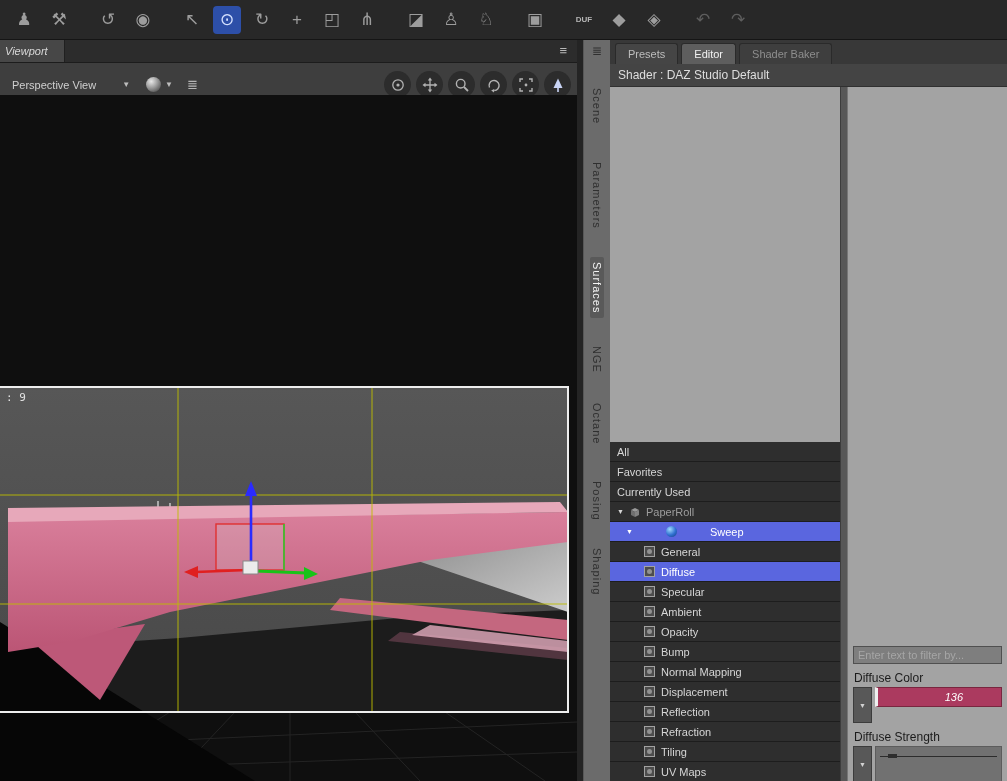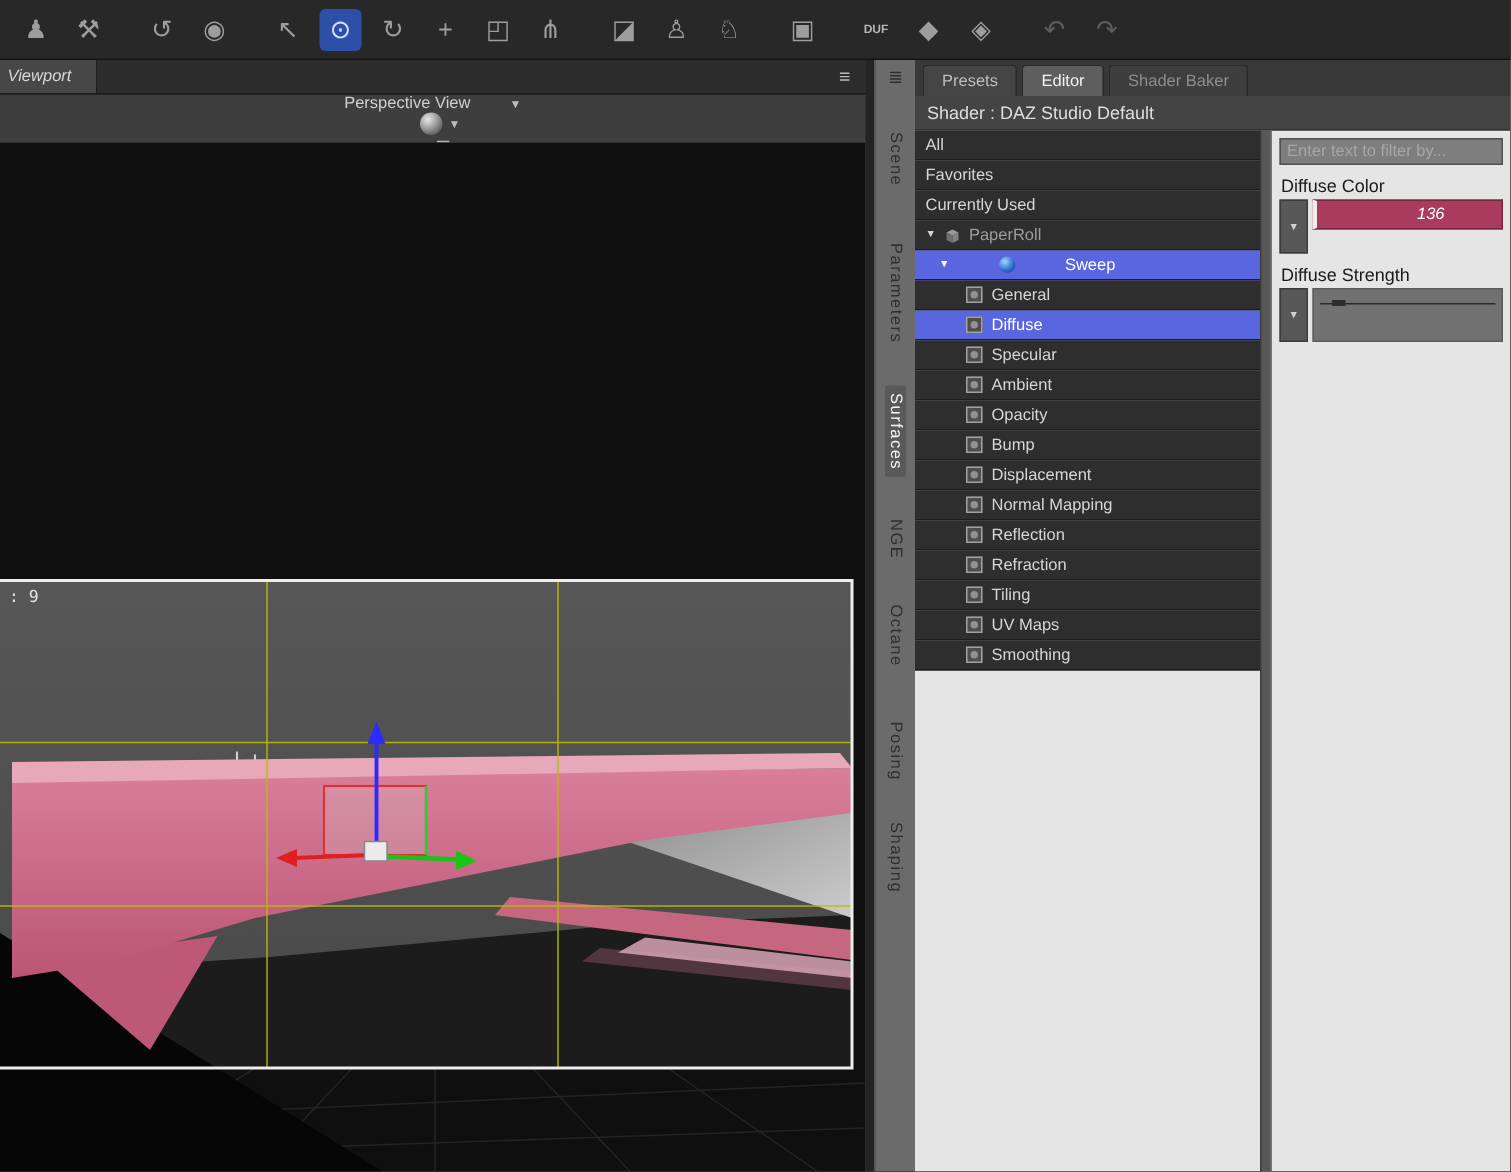--- a/index.html
+++ b/index.html
@@ -44,7 +44,7 @@
   .mt1{margin-top:30px;} .mt2{margin-top:38px;} .mt3{margin-top:28px;}
   .mt4{margin-top:28px;} .mt5{margin-top:30px;} .mt6{margin-top:36px;} .mt7{margin-top:28px;}
   
-  .right-panel{position:absolute;left:610px;top:40px;width:397px;height:741px;background:#e5e5e5;}
+  .right-panel{position:absolute;left:610px;top:40px;width:397px;height:741px;background:#a3a3a3;}
   .rp-tabs{height:24px;background:#383838;display:flex;align-items:flex-end;padding-left:5px;gap:3px;}
   .rp-tab{height:20px;line-height:20px;padding:0 12px;font-size:11px;color:#bdbdbd;background:#454545;
     border:1px solid #2a2a2a;border-bottom:none;border-radius:3px 3px 0 0;}

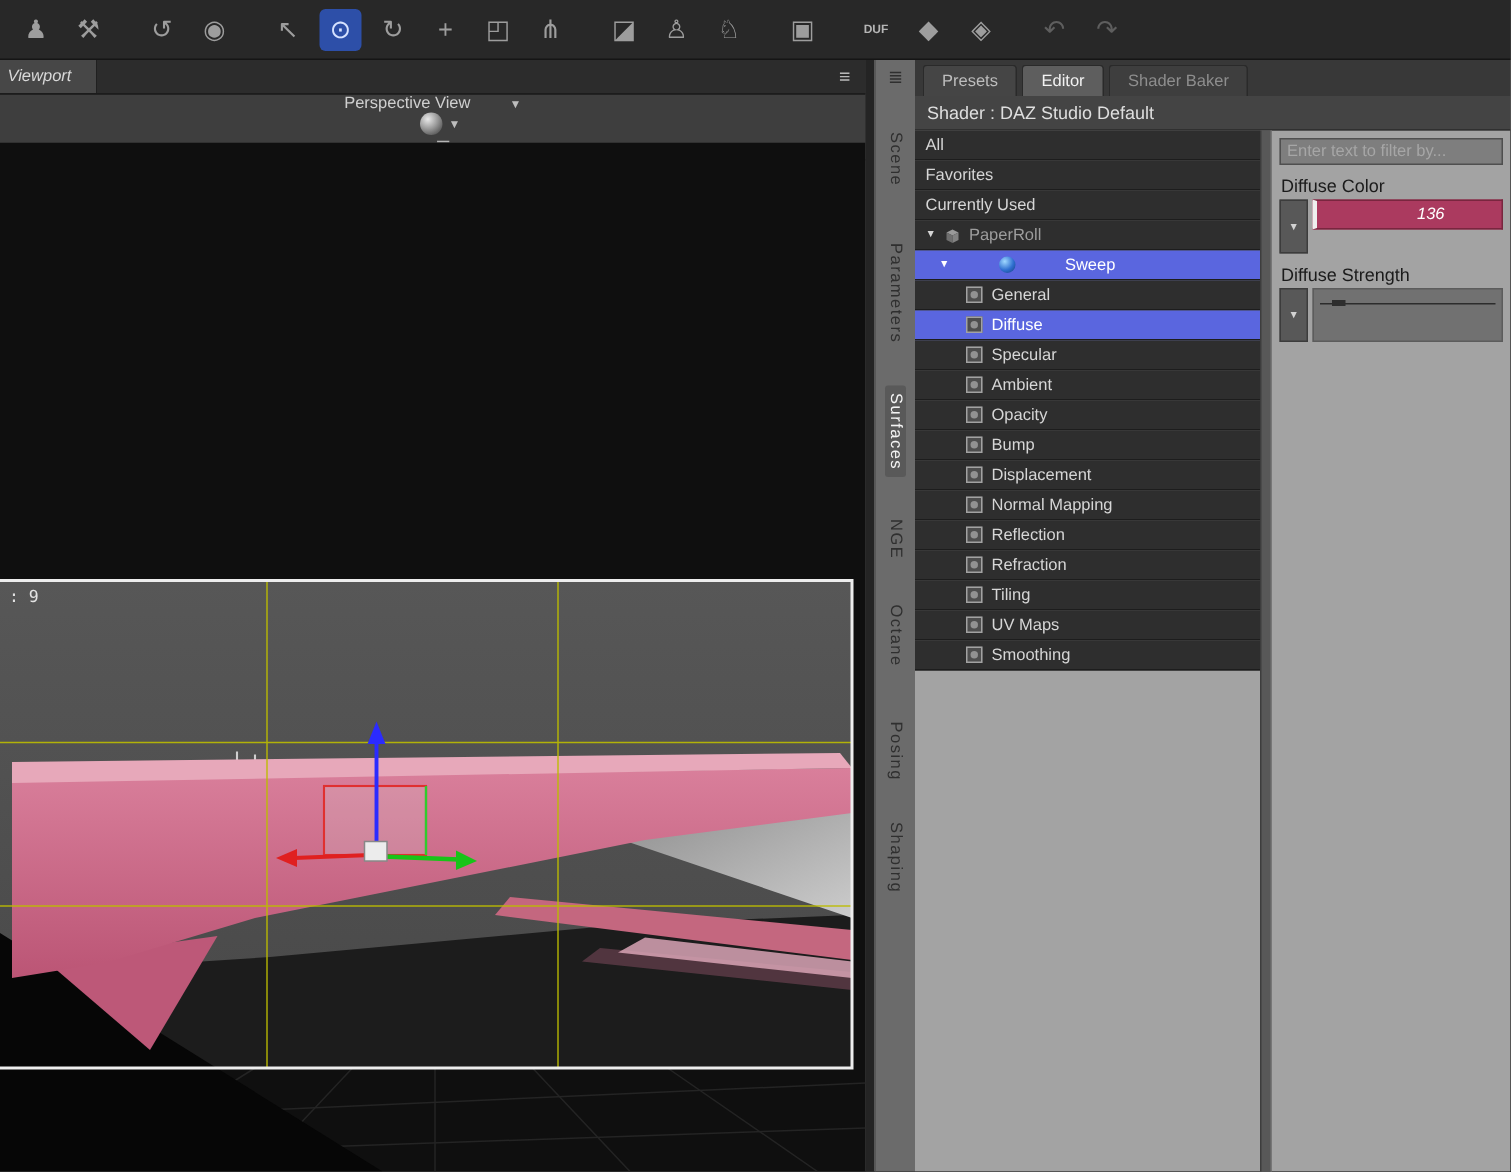--- a/index.html
+++ b/index.html
@@ -23,7 +23,7 @@
   .vp-tab{position:absolute;left:0;top:0;height:22px;line-height:22px;padding:0 16px 0 5px;
     background:#474747;color:#d8d8d8;font-size:11px;border-right:1px solid #202020;font-style:italic;}
   .vp-tabbar-menu{position:absolute;right:10px;top:0;height:22px;line-height:22px;color:#b8b8b8;font-size:13px;}
-  .vp-toolbar{height:44px;background:#3e3e3e;border-bottom:1px solid #262626;display:flex;align-items:center;padding:0 6px;box-sizing:border-box;flex-direction:column;}
+  .vp-toolbar{height:44px;background:#3e3e3e;border-bottom:1px solid #262626;display:flex;align-items:center;padding:0 6px;box-sizing:border-box;}
   .cam-select{display:flex;align-items:center;gap:26px;color:#cfcfcf;font-size:11px;padding:0 6px;height:24px;}
   .cam-caret{font-size:8px;color:#bdbdbd;}
   .style-btn{display:flex;align-items:center;gap:4px;margin-left:10px;}

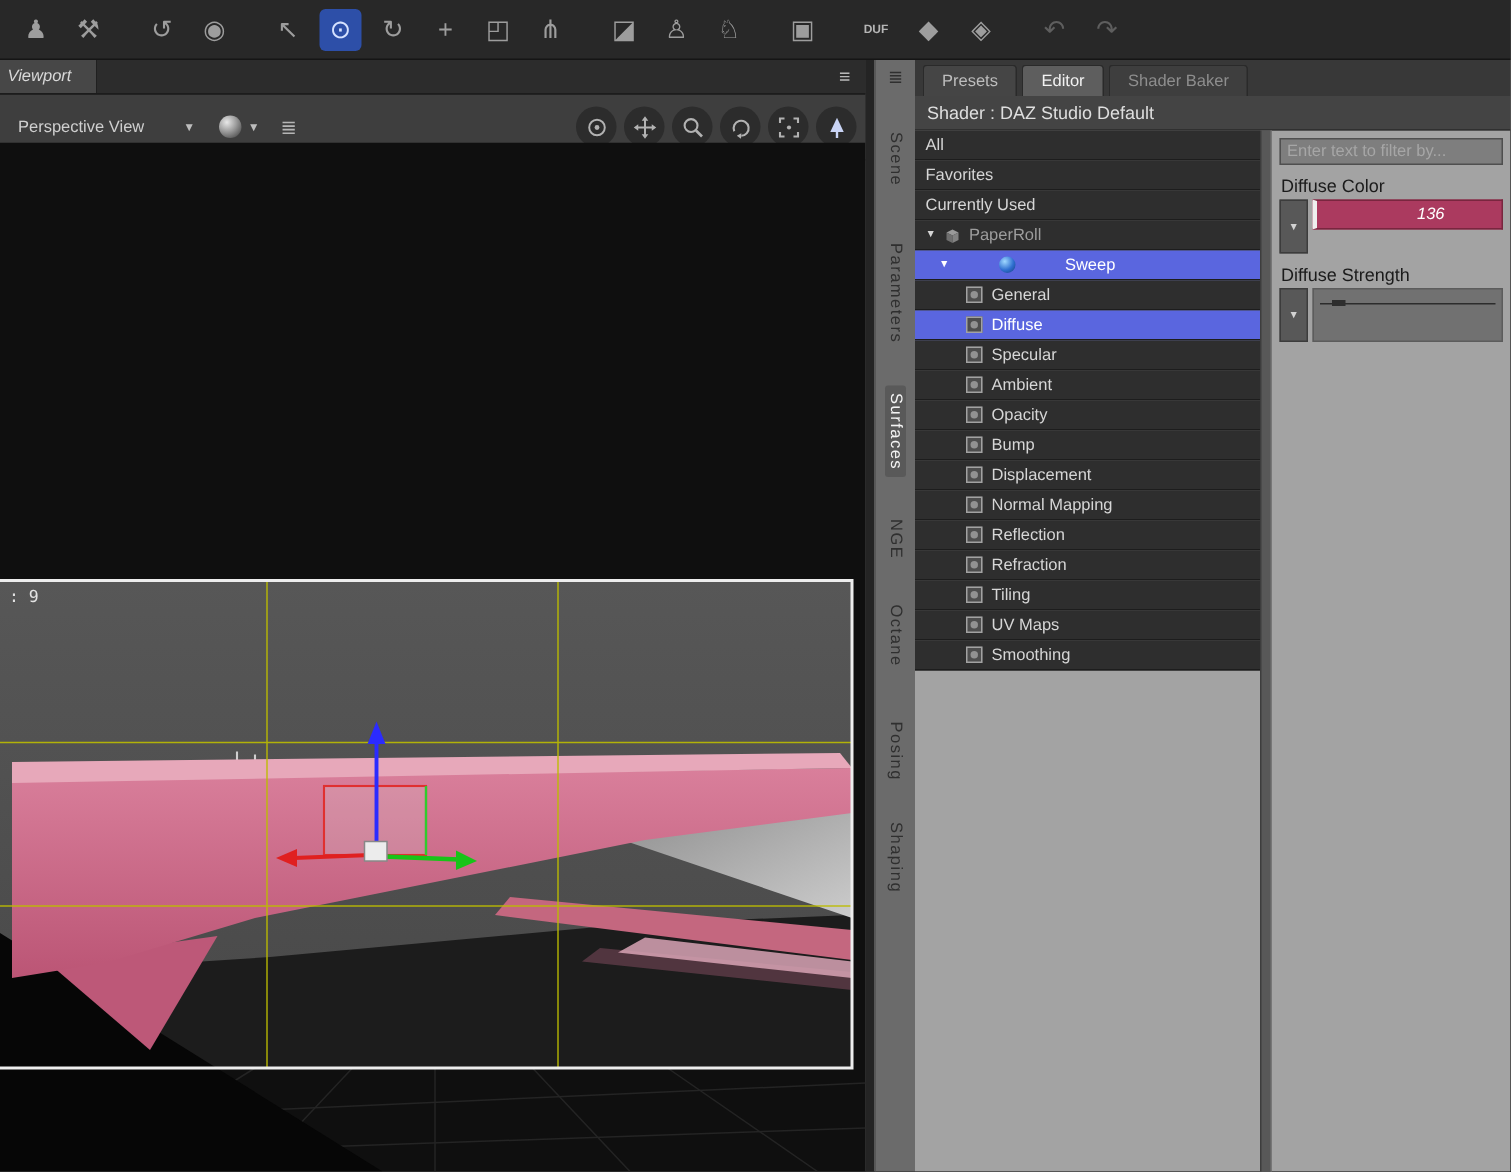--- a/index.html
+++ b/index.html
@@ -52,7 +52,7 @@
   .rp-tab.dim{color:#8e8e8e;background:#3e3e3e;}
   .rp-subheader{height:22px;line-height:22px;background:#444444;color:#dedede;font-size:12px;
     padding-left:8px;border-bottom:1px solid #303030;}
-  .rp-body{display:flex;align-items:flex-start;height:695px;}
+  .rp-body{display:flex;align-items:flex-end;height:695px;}
   .list-col{width:230px;}
   .row{height:19px;background:#2e2e2e;border-bottom:1px solid #1d1d1d;display:flex;align-items:center;
     padding-left:7px;font-size:11px;color:#d6d6d6;cursor:default;}

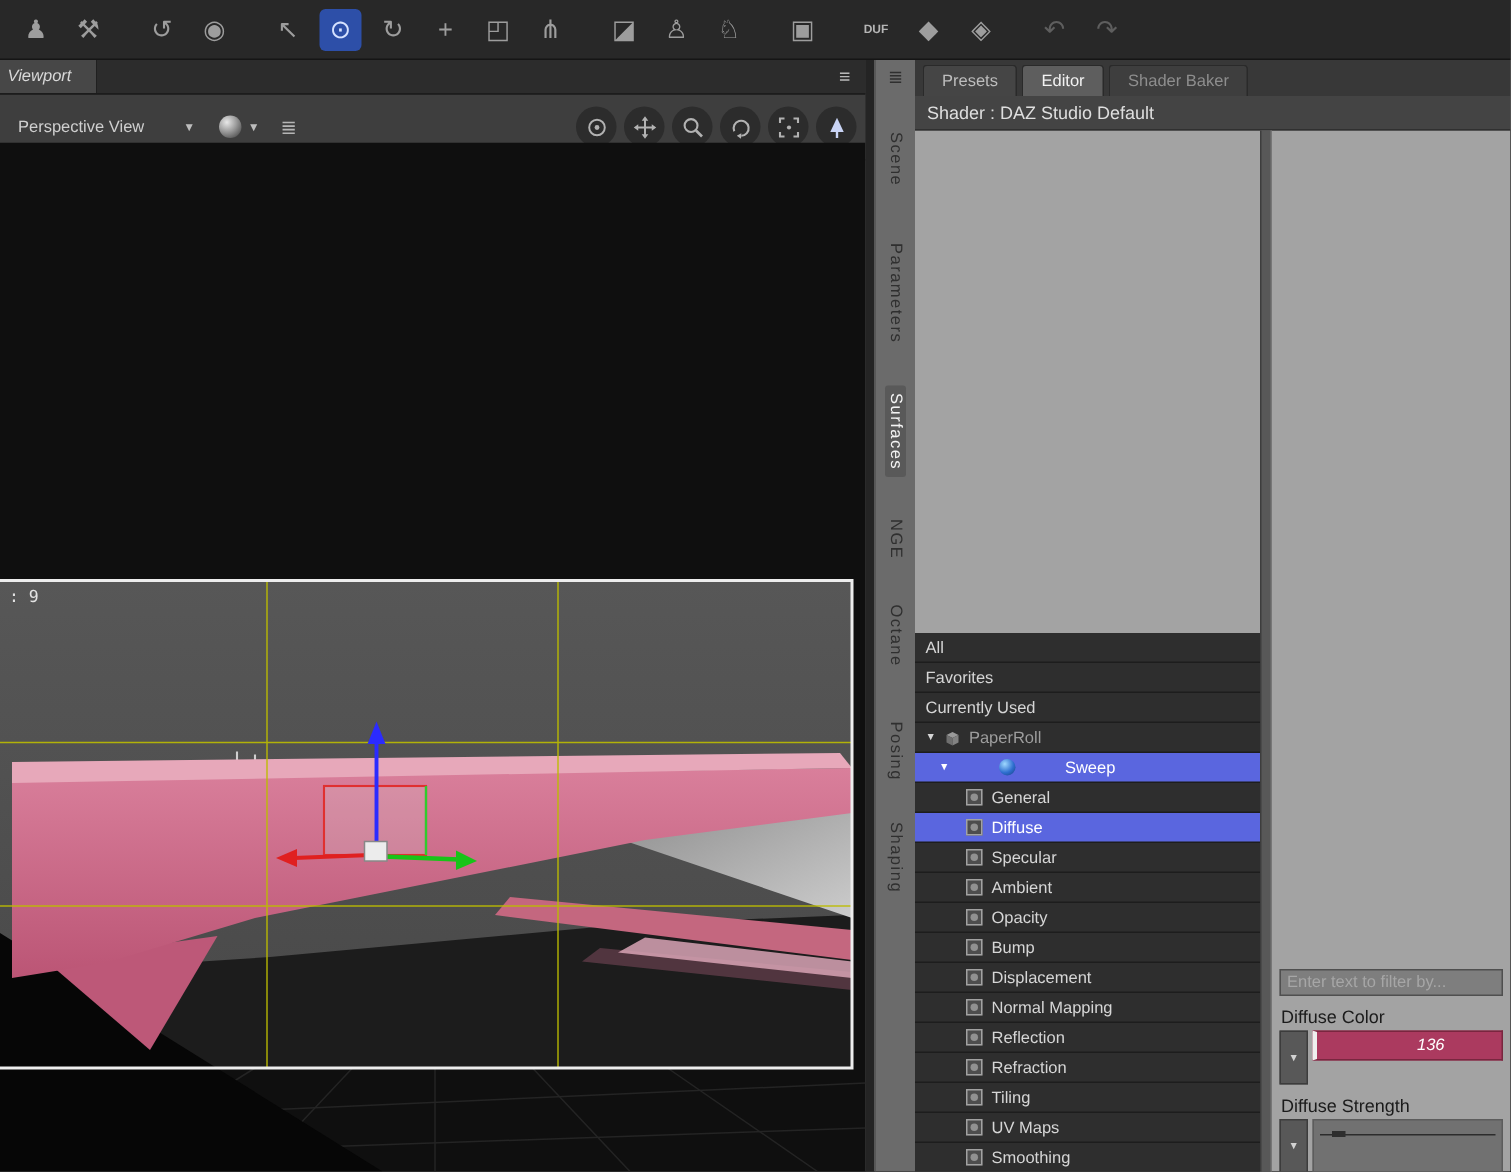--- a/index.html
+++ b/index.html
@@ -314,11 +314,11 @@
       </div>
       <div class="row ind2">
         <span class="gicon"></span>
+        <span class="row-label">Normal Mapping</span>
+      </div>
+      <div class="row ind2">
+        <span class="gicon"></span>
         <span class="row-label">Displacement</span>
-      </div>
-      <div class="row ind2">
-        <span class="gicon"></span>
-        <span class="row-label">Normal Mapping</span>
       </div>
       <div class="row ind2">
         <span class="gicon"></span>

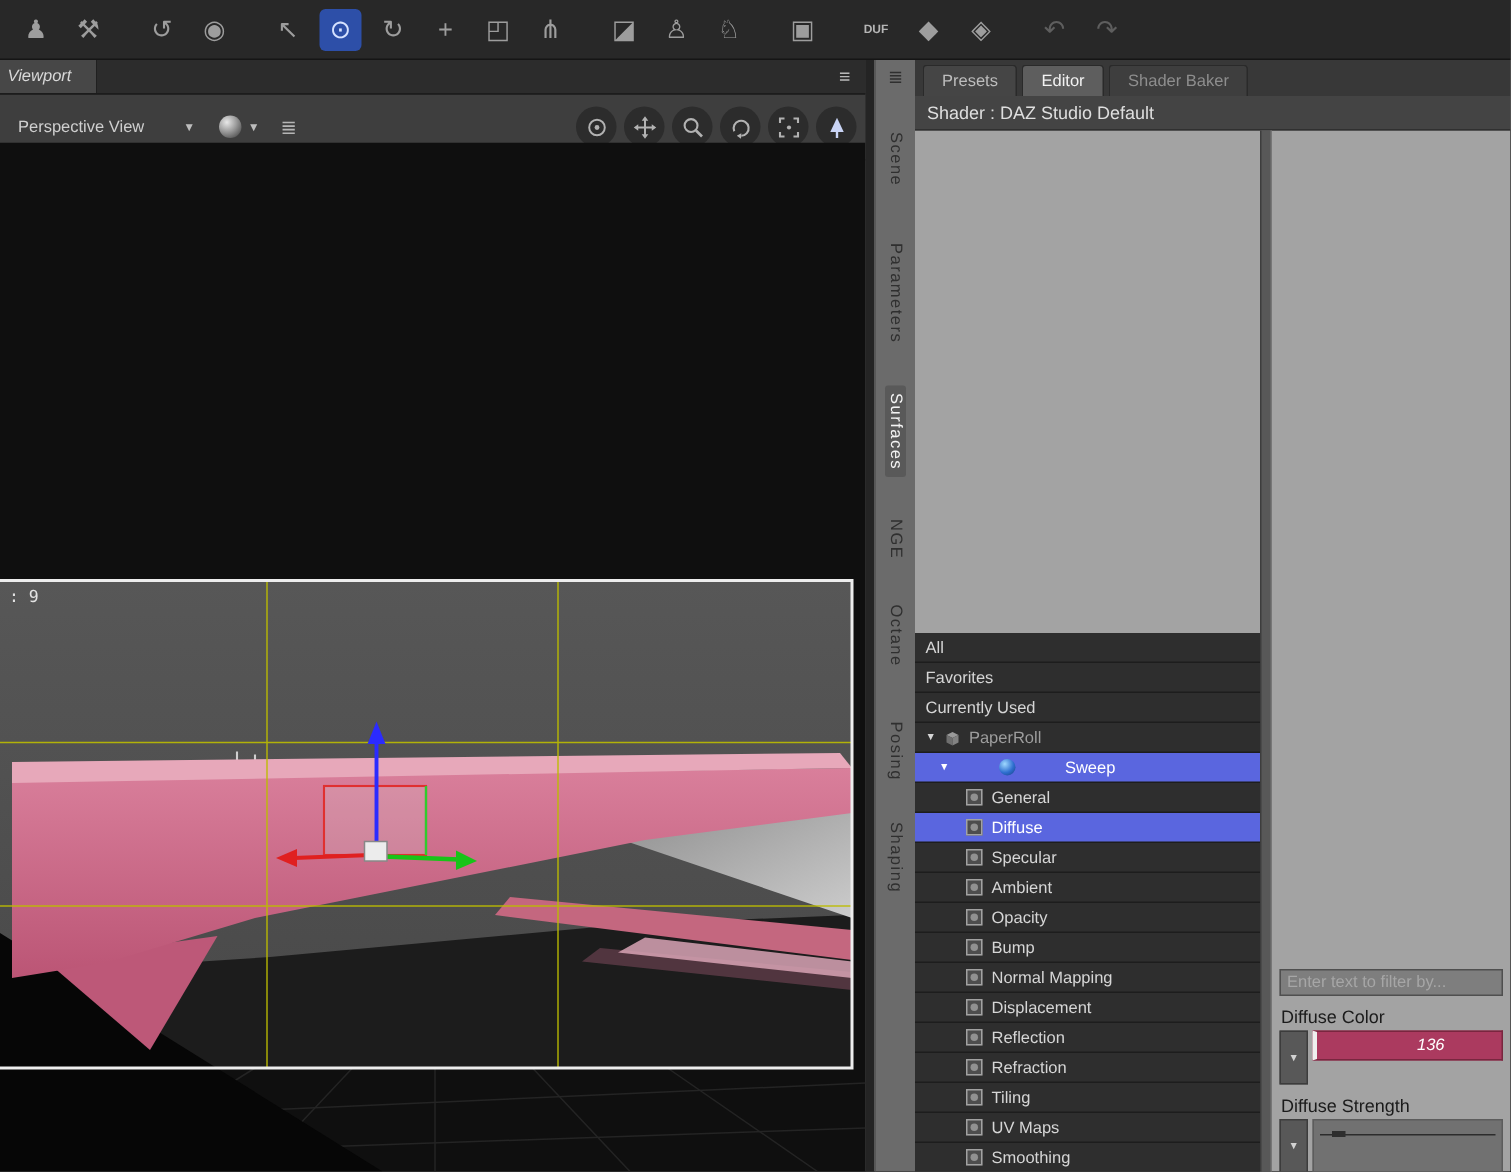--- a/index.html
+++ b/index.html
@@ -336,10 +336,6 @@
         <span class="gicon"></span>
         <span class="row-label">UV Maps</span>
       </div>
-      <div class="row ind2">
-        <span class="gicon"></span>
-        <span class="row-label">Smoothing</span>
-      </div>
     </div>
 
     <div class="splitter"></div>

